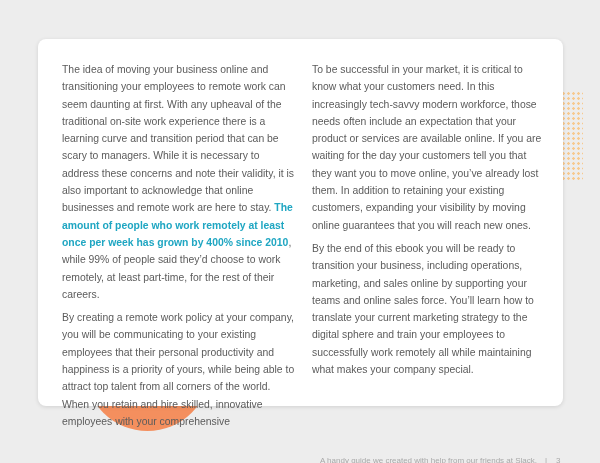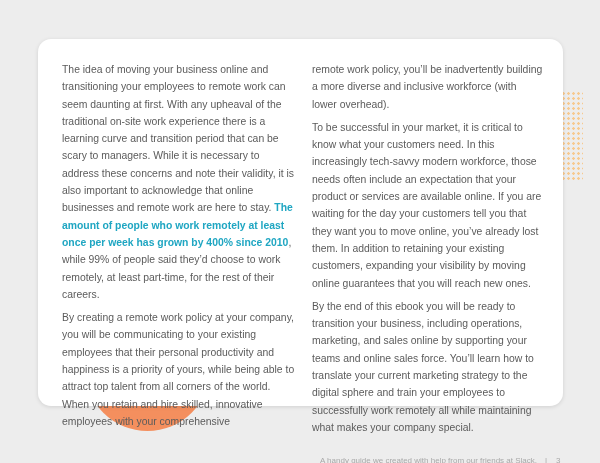--- a/index.html
+++ b/index.html
@@ -18,7 +18,7 @@
   }
   .card {
     position:absolute; left:38px; top:39px; width:525px; height:367px;
-    background:#ffffff; border-radius:13px;
+    background:#ffffff; border-radius:8px;
     box-shadow: 0 1px 4px rgba(0,0,0,0.12);
   }
   .col { position:absolute; top:22px; color:#5b5b5b; font-size:10.4px; line-height:17.3px; }

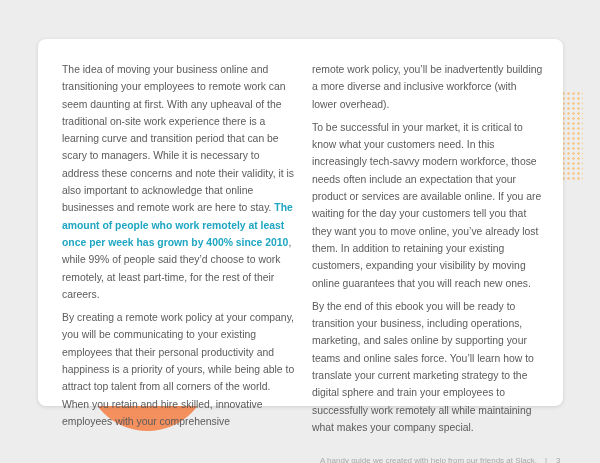--- a/index.html
+++ b/index.html
@@ -44,7 +44,6 @@
     <p>By creating a remote work policy at your company, you will be communicating to your existing employees that their personal productivity and happiness is a priority of yours, while being able to attract top talent from all corners of the world. When you retain and hire skilled, innovative employees with your comprehensive</p>
   </div>
   <div class="col right">
-    <p>remote work policy, you’ll be inadvertently building a more diverse and inclusive workforce (with lower overhead).</p>
     <p>To be successful in your market, it is critical to know what your customers need. In this increasingly tech-savvy modern workforce, those needs often include an expectation that your product or services are available online. If you are waiting for the day your customers tell you that they want you to move online, you’ve already lost them. In addition to retaining your existing customers, expanding your visibility by moving online guarantees that you will reach new ones.</p>
     <p>By the end of this ebook you will be ready to transition your business, including operations, marketing, and sales online by supporting your teams and online sales force. You’ll learn how to translate your current marketing strategy to the digital sphere and train your employees to successfully work remotely all while maintaining what makes your company special.</p>
   </div>

